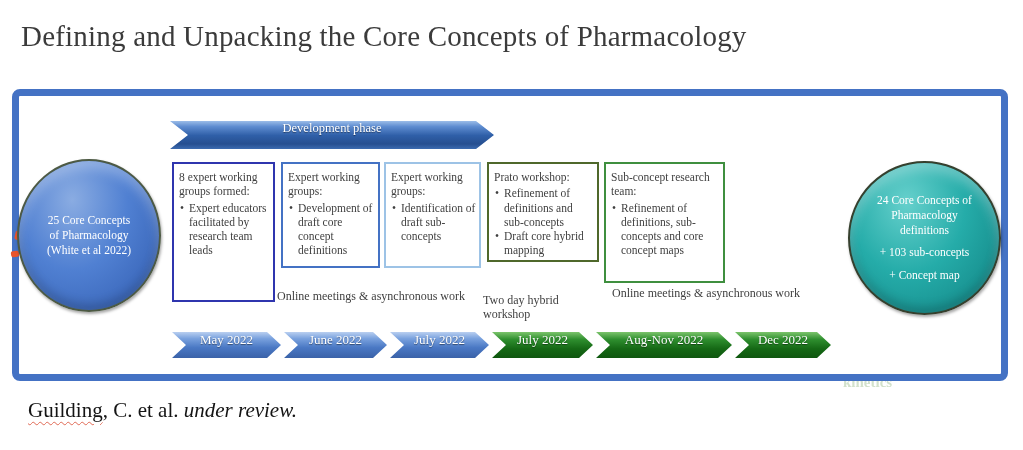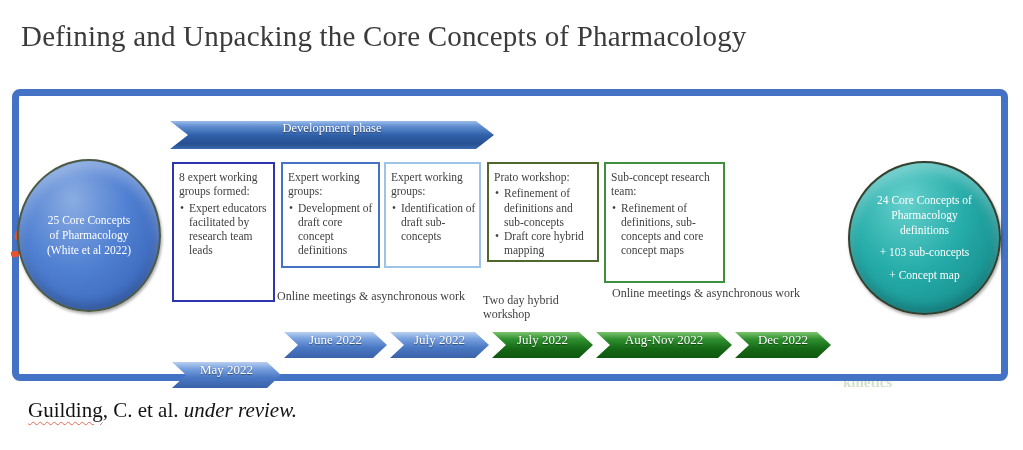--- a/index.html
+++ b/index.html
@@ -43,7 +43,7 @@
   .tl{top:332px;height:26px;--tip:14px;font-size:13px;}
   .tl-blue{background:linear-gradient(180deg,#b9cff0 0%,#7aa2de 25%,#4a78c4 60%,#3a62a8 100%);}
   .tl-green{background:linear-gradient(180deg,#7cc46c 0%,#2f8f2f 28%,#156815 65%,#0f570f 100%);}
-  .t1{left:172px;width:109px;margin-top:30px;} .t2{left:284px;width:103px;} .t3{left:390px;width:99px;}
+  .t1{left:172px;width:109px;} .t2{left:284px;width:103px;} .t3{left:390px;width:99px;}
   .t4{left:492px;width:101px;} .t5{left:596px;width:136px;} .t6{left:735px;width:96px;}
 
   

